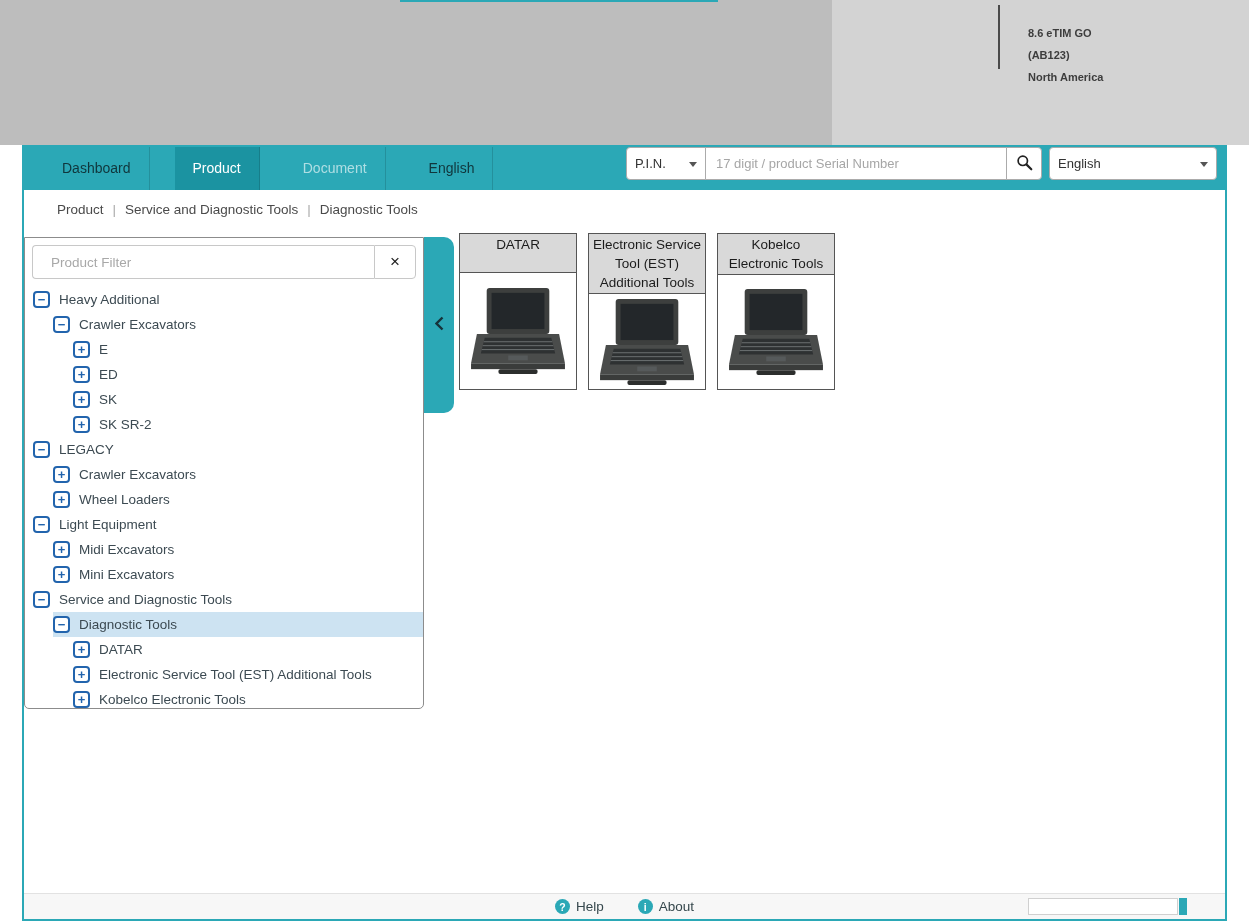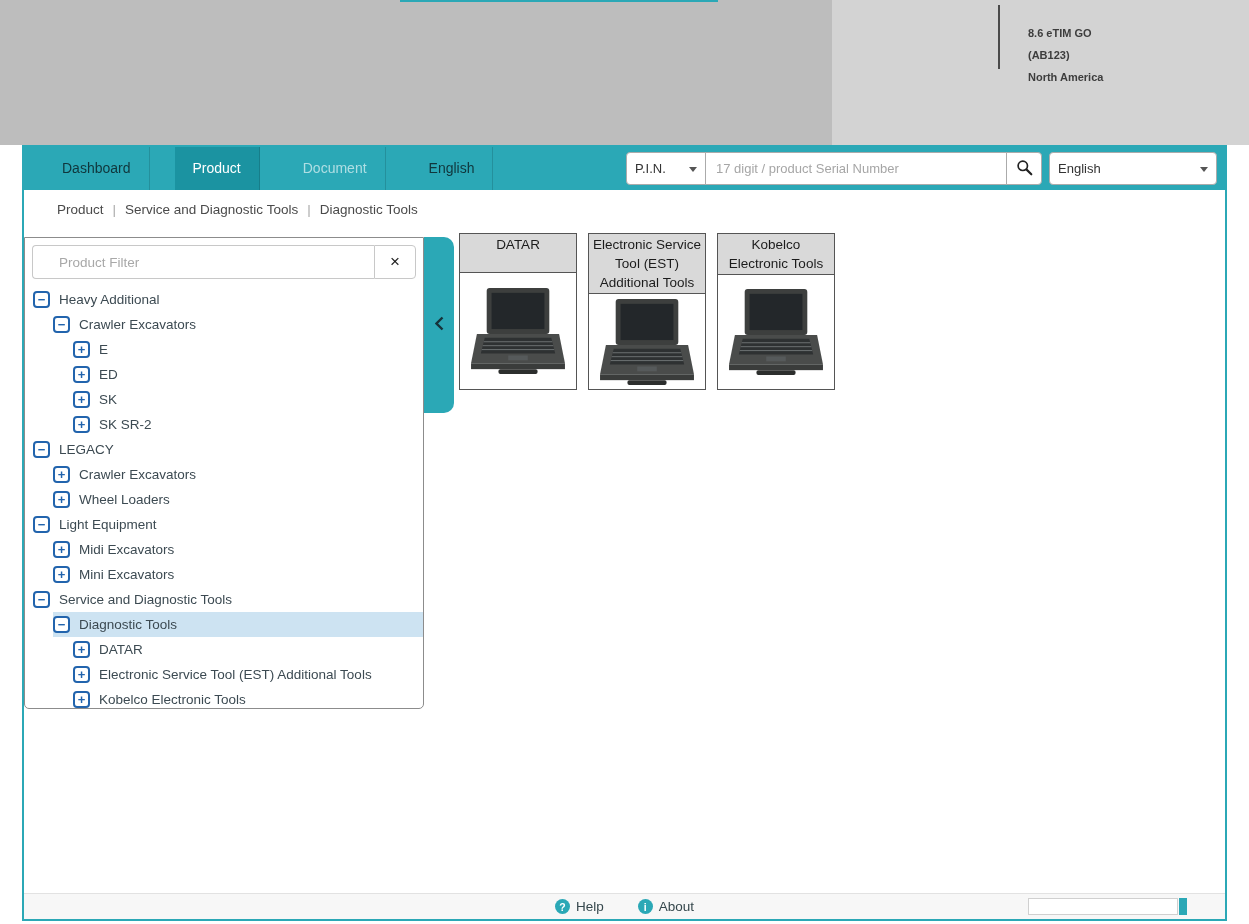--- a/index.html
+++ b/index.html
@@ -30,7 +30,7 @@
   }
   .nav-tab.active   { background:var(--teal-dark,#1B93A1); color:#fff; }
   .nav-tab.disabled { color:rgba(255,255,255,0.62);text-align:right; }
-  .nav-controls { margin-left:auto; display:flex; align-items:center; padding-right:8px; }
+  .nav-controls { margin-left:auto; display:flex; padding-right:8px; }
   .select-wrap { position:relative; background:#fff; border:1px solid #ababab; height:33px; }
   .select-wrap::after {
     content:""; position:absolute; right:8px; top:14px; pointer-events:none;

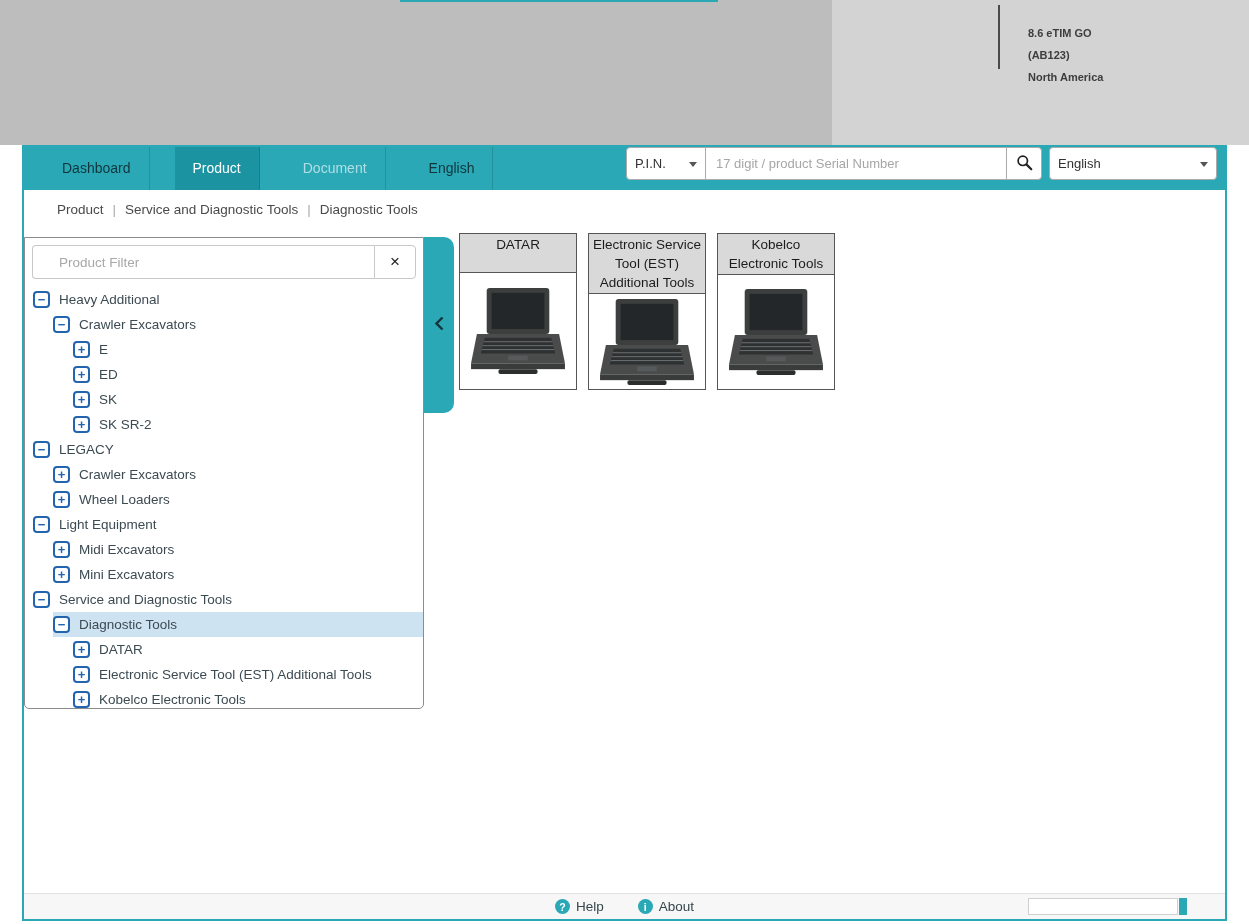--- a/index.html
+++ b/index.html
@@ -66,7 +66,7 @@
   .filter-row { display:flex; margin:7px 7px 4px 7px; height:34px; }
   .filter-input {
     flex:1; border:1px solid #c8c8c8; border-right:none; border-radius:4px 0 0 4px;
-    padding:0 26px; font-size:13.5px; color:#333; font-family:"Liberation Sans", sans-serif;
+    padding:0 18px; font-size:13.5px; color:#333; font-family:"Liberation Sans", sans-serif;
   }
   .filter-input::placeholder { color:#a8a8a8; }
   .filter-clear {

